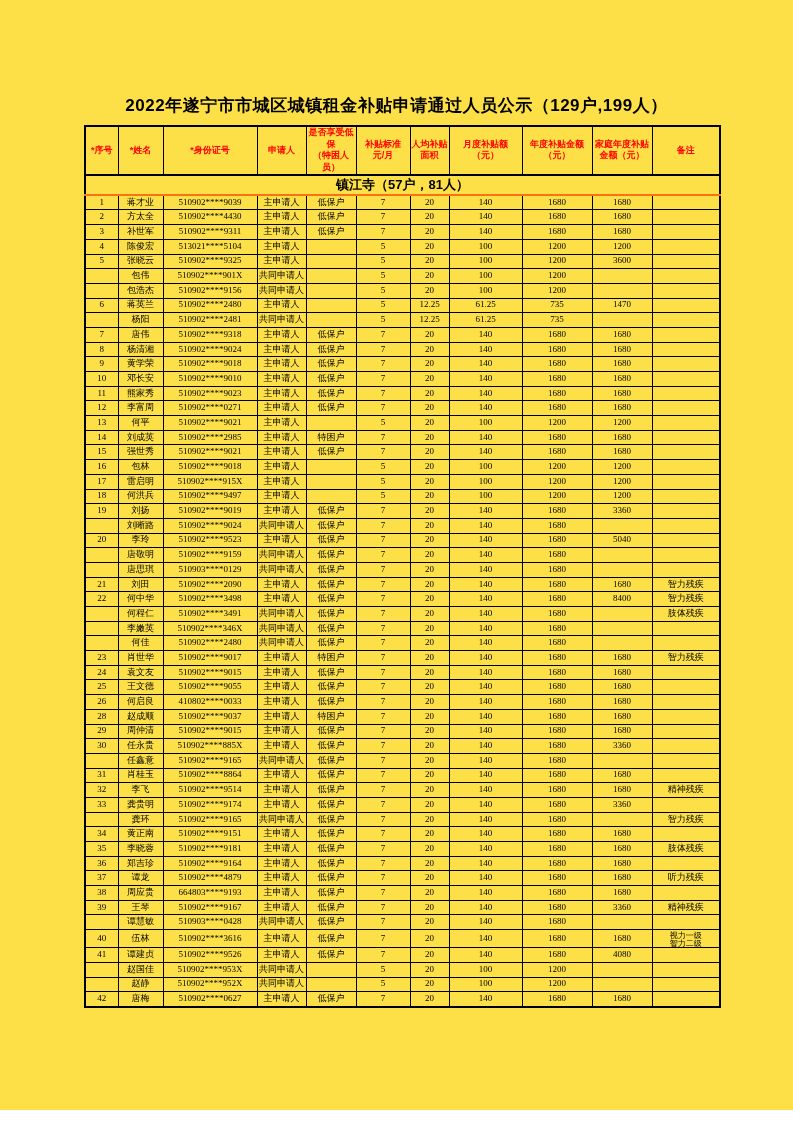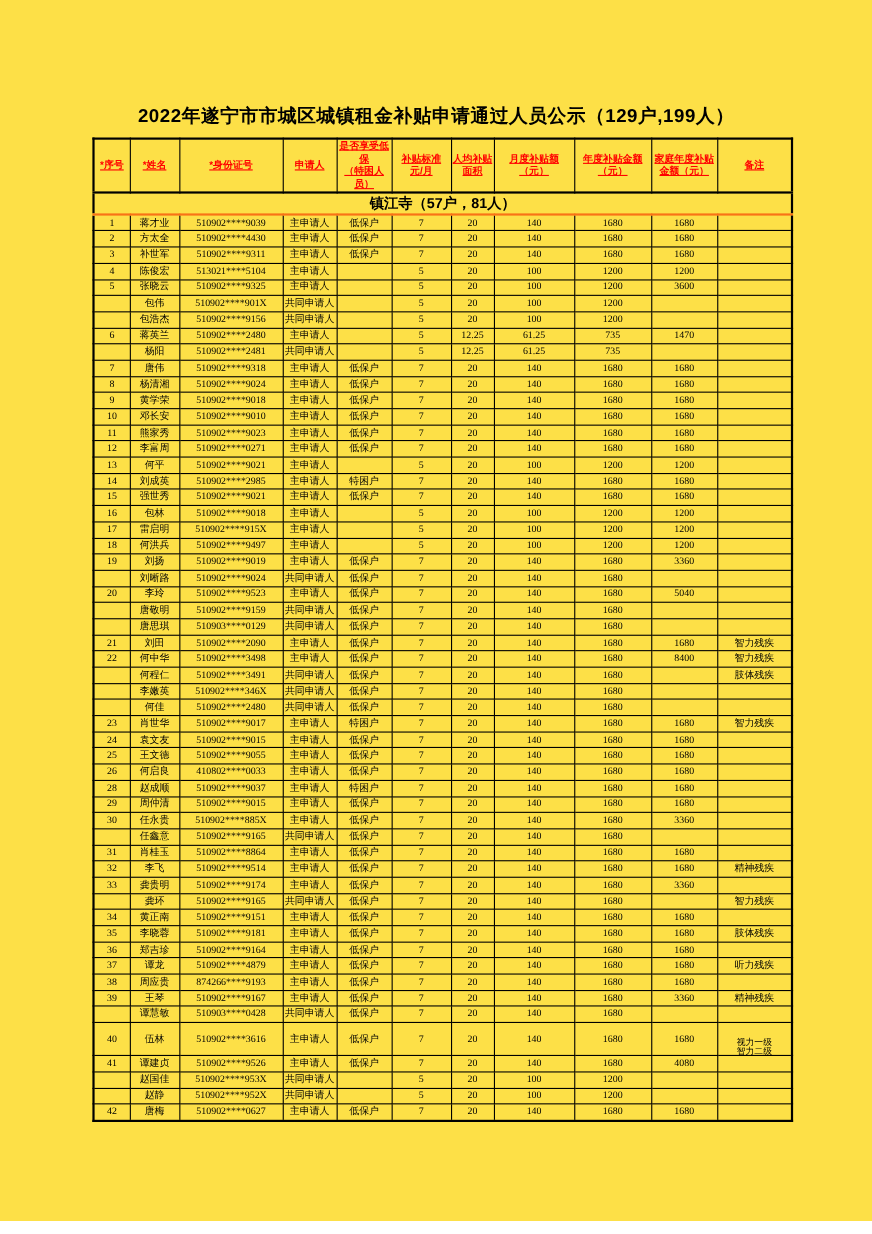--- a/index.html
+++ b/index.html
@@ -40,7 +40,6 @@
     line-height:1.3;
     height:38px;
     white-space:pre-line;
-    text-decoration:underline;
   }
   tr.section-row td{
     font-family:"Liberation Sans","DejaVu Sans",sans-serif;

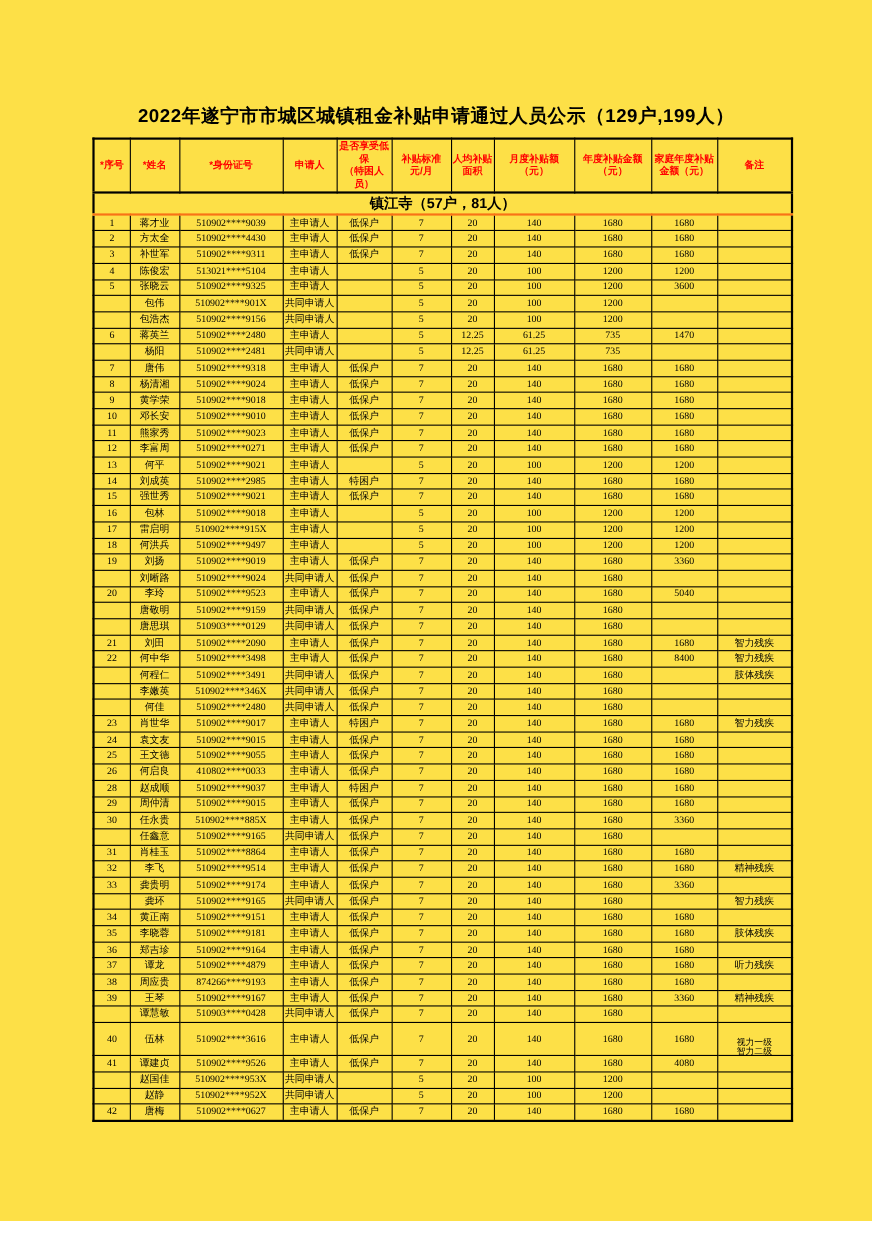--- a/index.html
+++ b/index.html
@@ -721,7 +721,7 @@
         <tr class="data-row">
           <td>38</td>
           <td>周应贵</td>
-          <td>874266****9193</td>
+          <td>664803****9193</td>
           <td>主申请人</td>
           <td>低保户</td>
           <td>7</td>

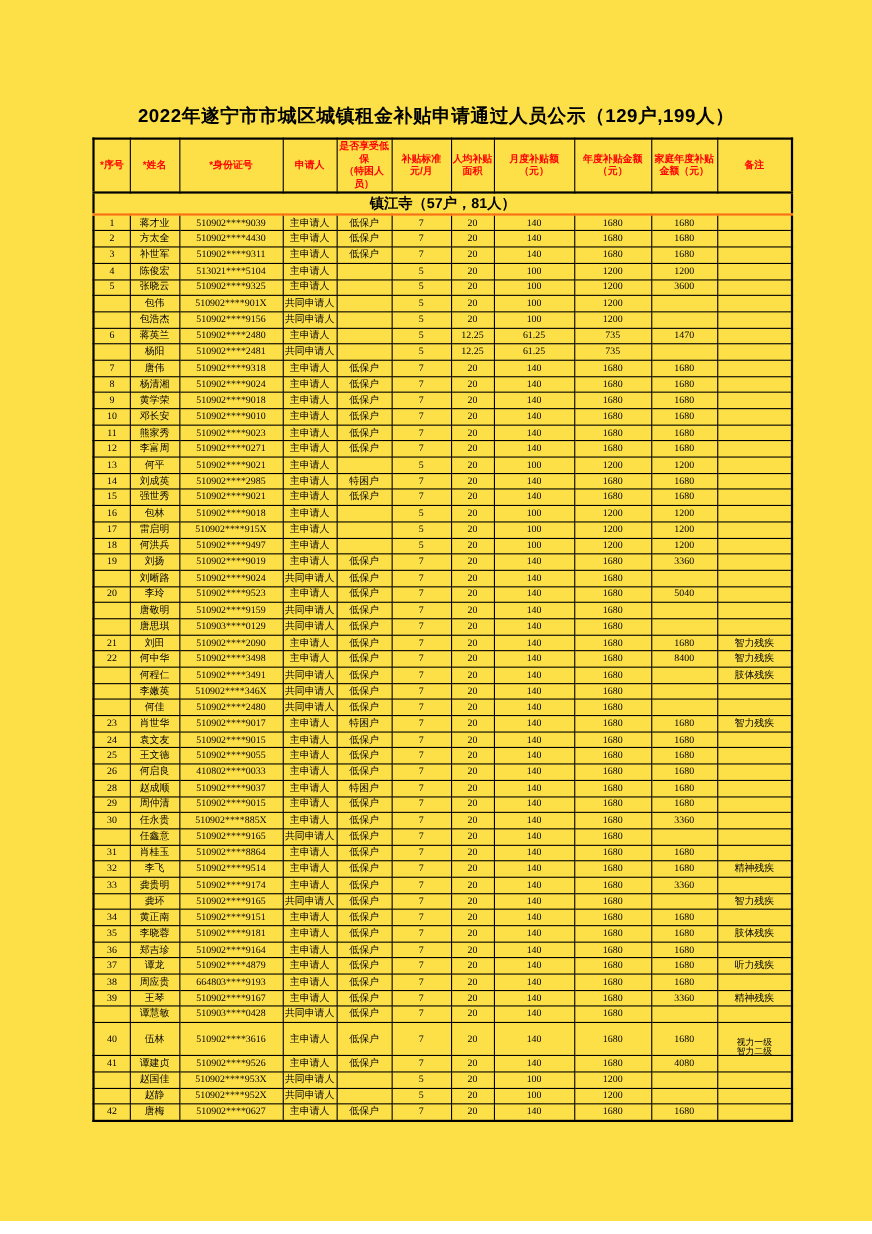--- a/index.html
+++ b/index.html
@@ -59,7 +59,7 @@
     font-size:8px;
     line-height:7.5px;
     vertical-align:top;
-    padding-top:14px;
+    padding-top:2px;
   }
 </style>
 </head>

